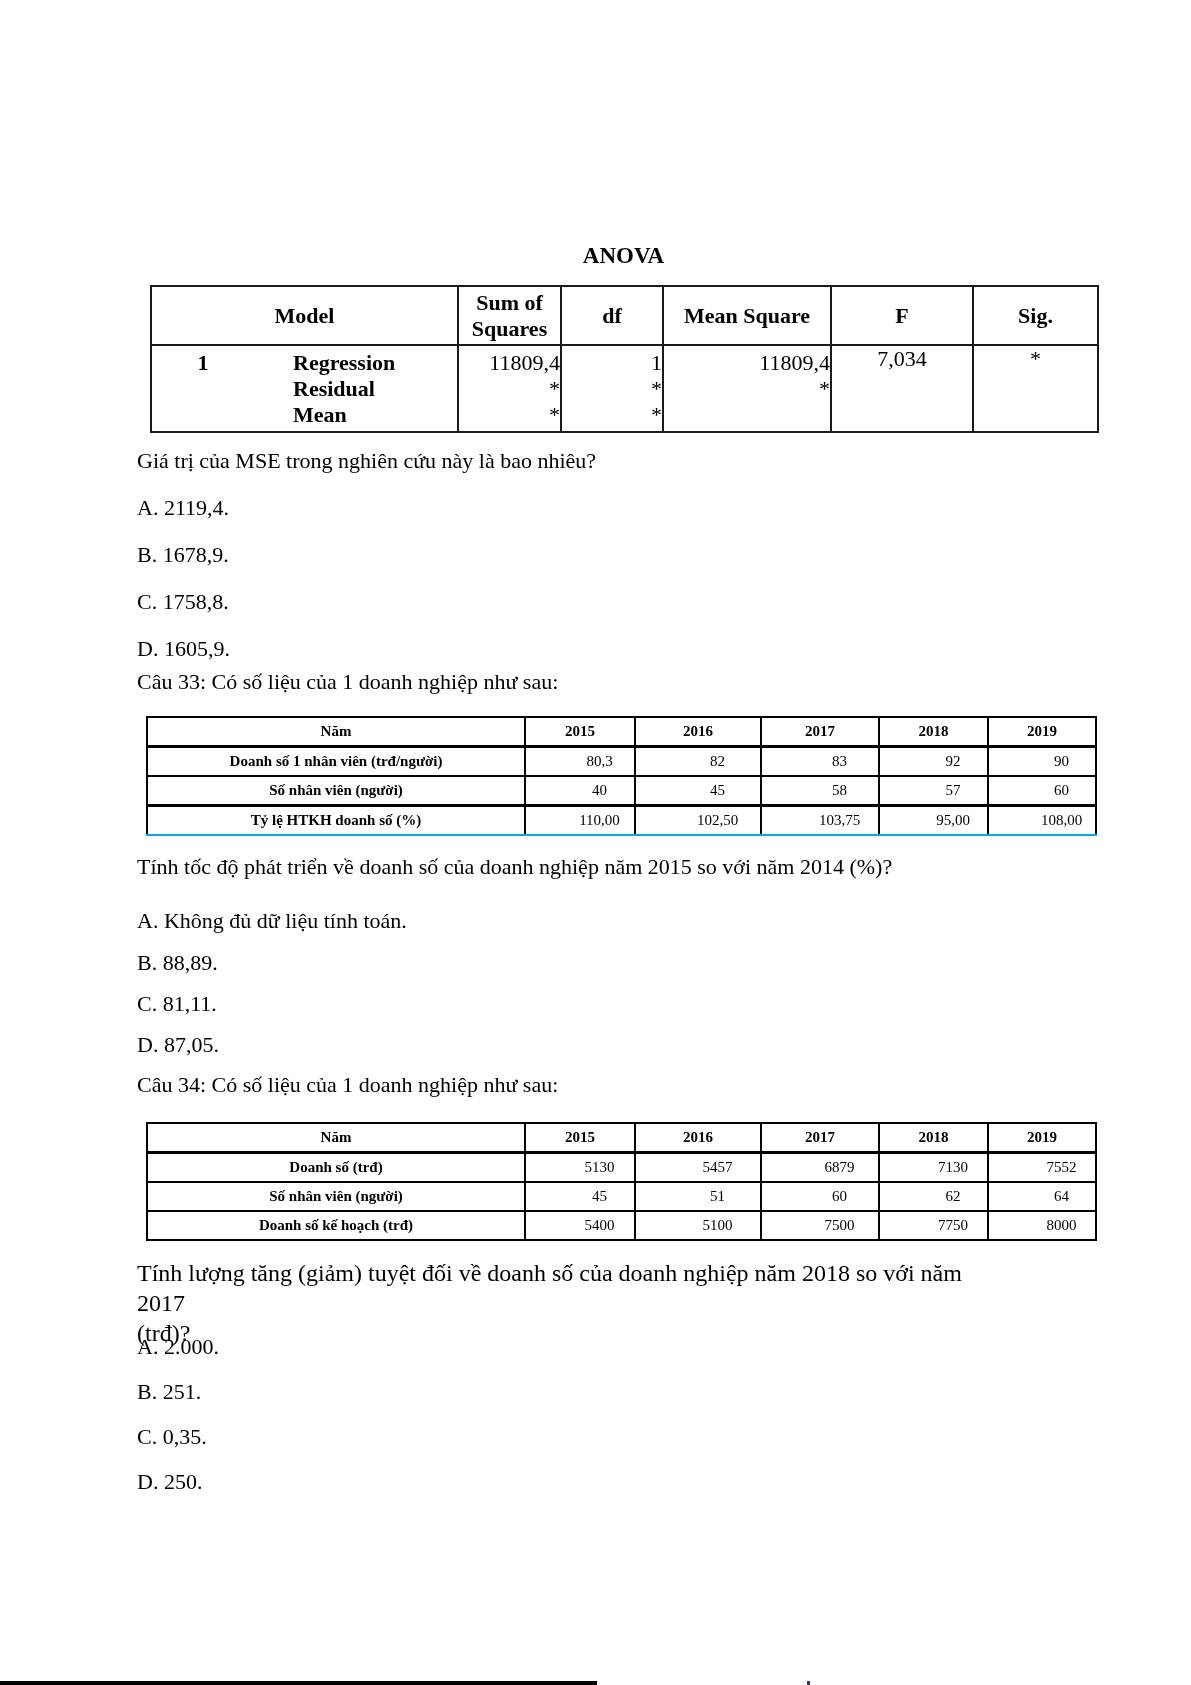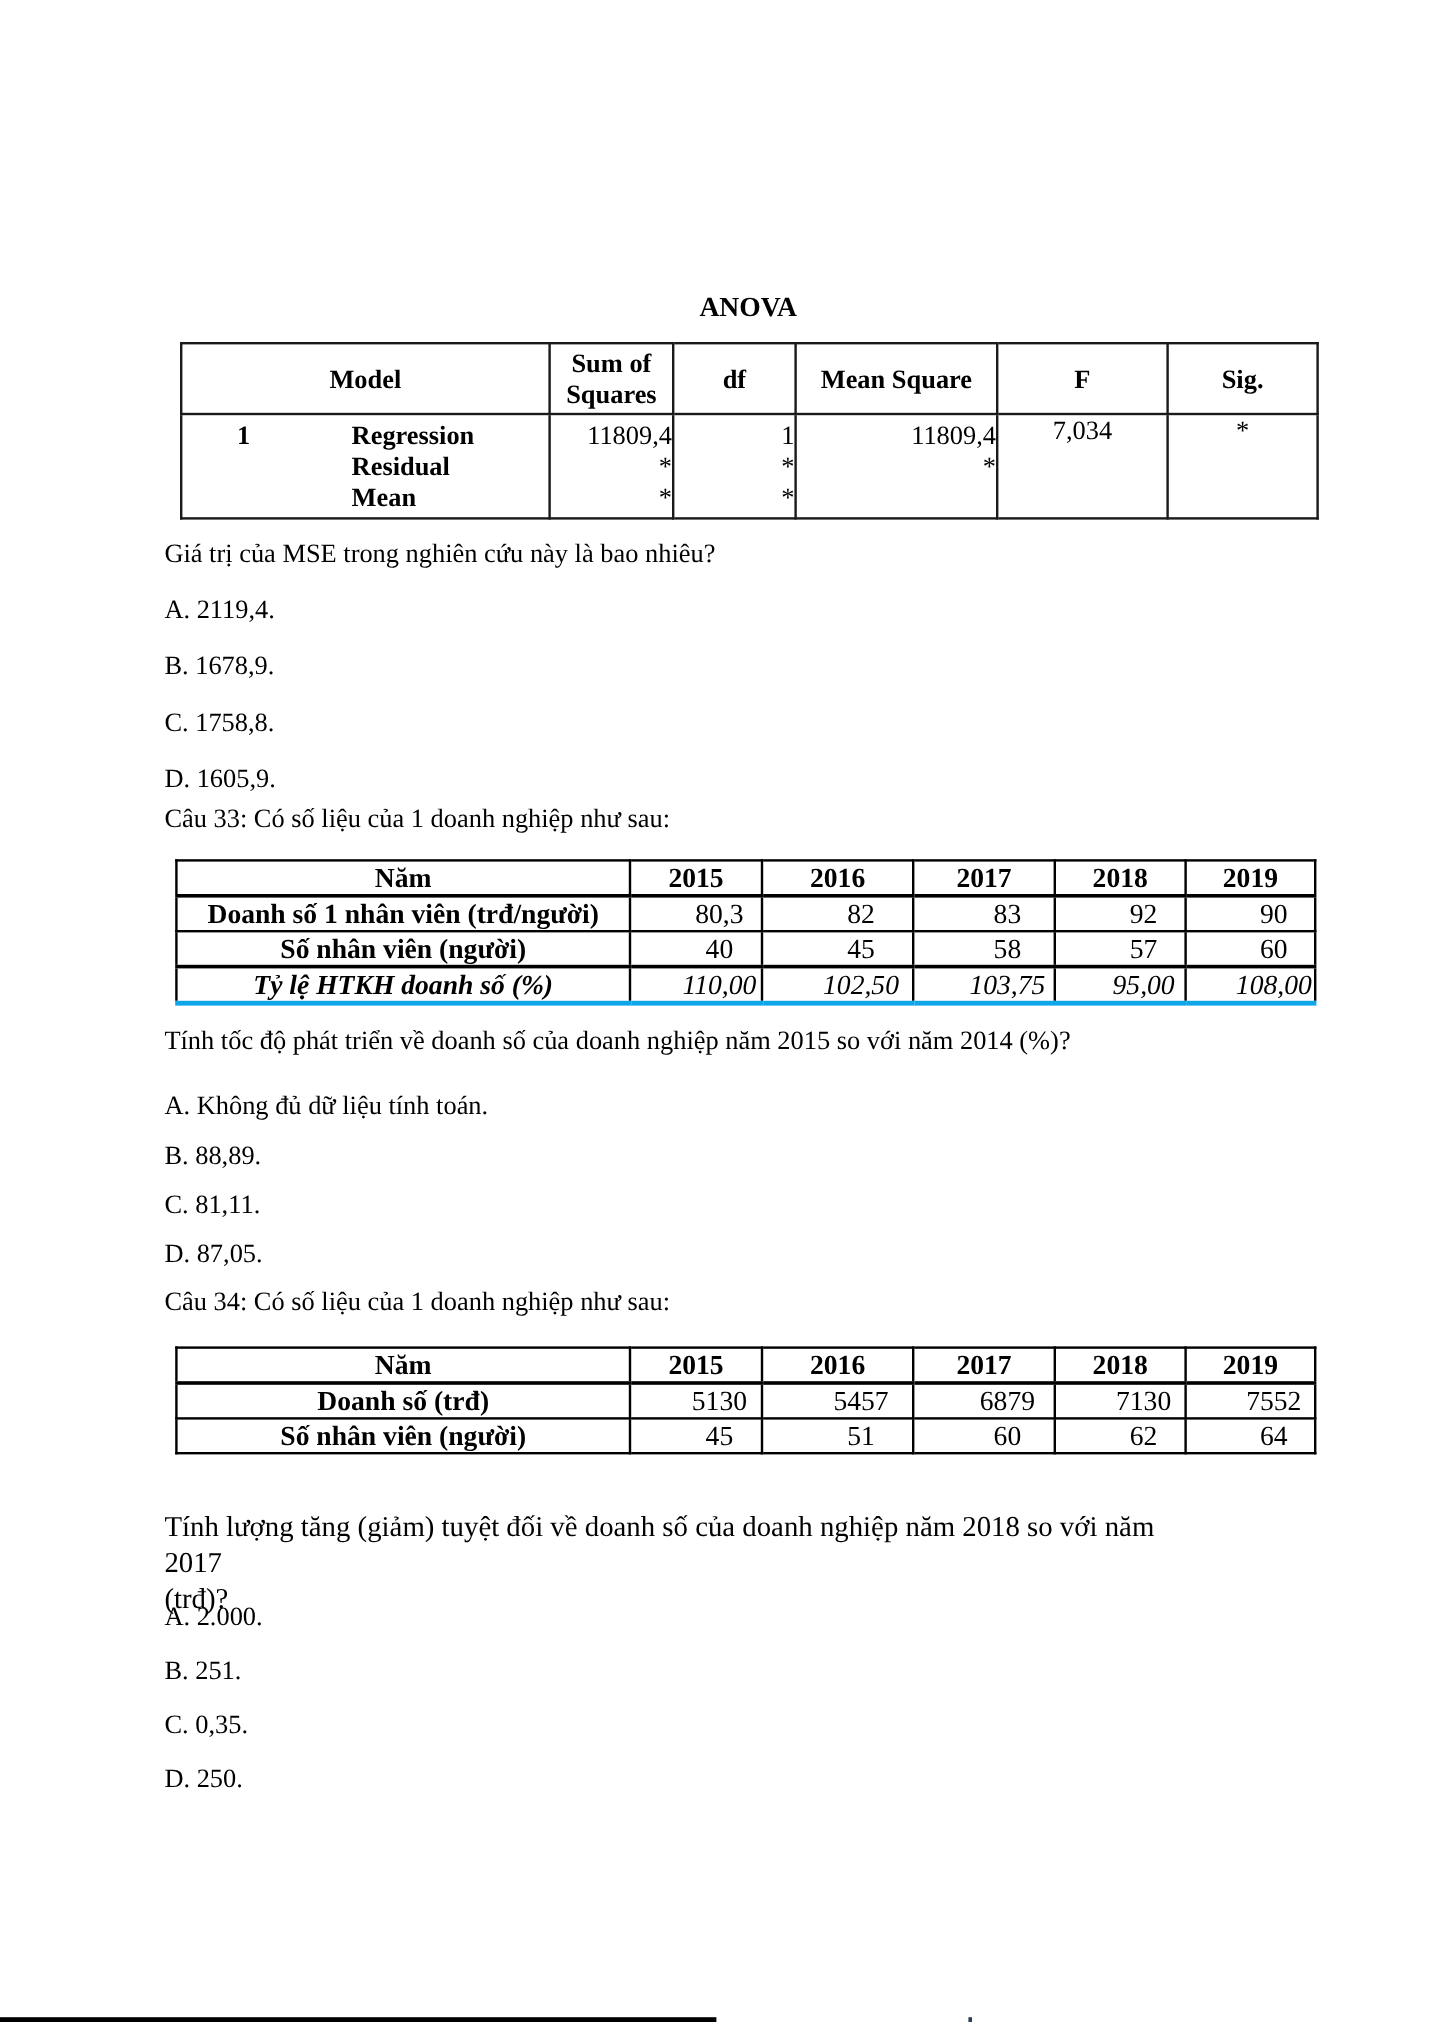--- a/index.html
+++ b/index.html
@@ -48,7 +48,7 @@
   .model-labels div { height:26px; line-height:26px; }
 
   
-  .dtable { position:absolute; left:146px; width:949px; font-size:23px; }
+  .dtable { position:absolute; left:146px; width:949px; font-size:15px; }
   .dtable th, .dtable td {
     border:2px solid #000000; padding:0; margin:0;
     text-align:center; height:27px; line-height:27px;

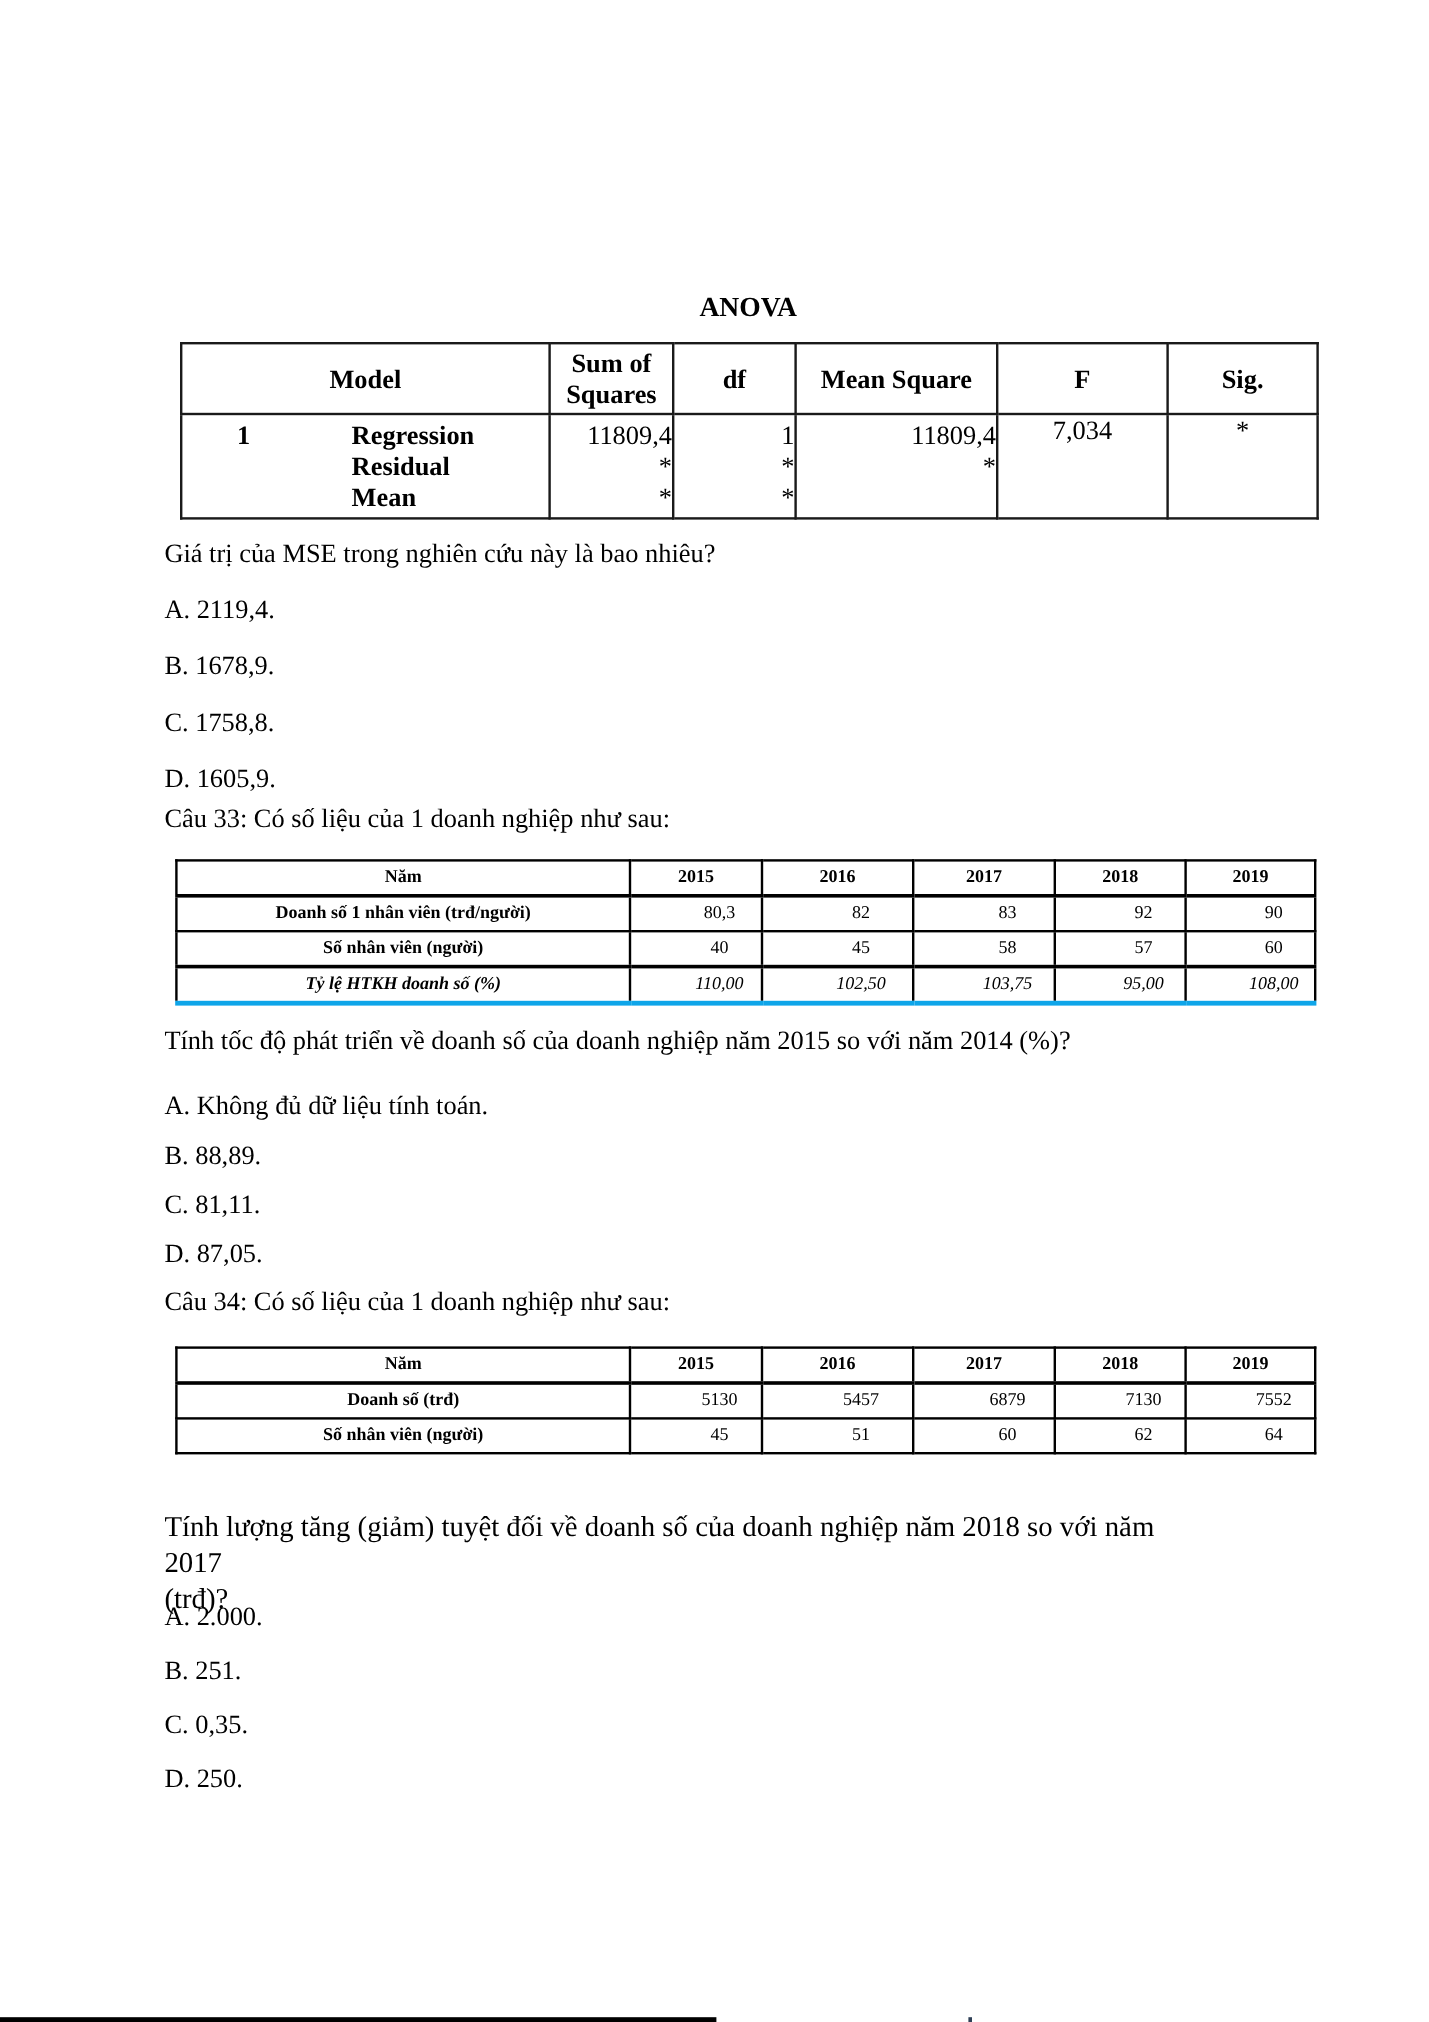--- a/index.html
+++ b/index.html
@@ -56,7 +56,7 @@
   .dtable th { font-weight:bold; }
   .dtable td { font-weight:normal;padding-left:39px; }
   .dtable .hrow th { border-bottom-width:3px; }
-  .dtable-33 .lastrow th, .dtable-33 .lastrow td { border-top-width:3px; border-bottom:4px solid #0ea5e9;font-style:italic; }
+  .dtable-33 .lastrow th, .dtable-33 .lastrow td { border-top-width:3px; border-bottom:2px solid #0ea5e9; }
 
   
   .bottom-bar { position:absolute; left:0; top:1681px; width:597px; height:4px; background:#000000; }

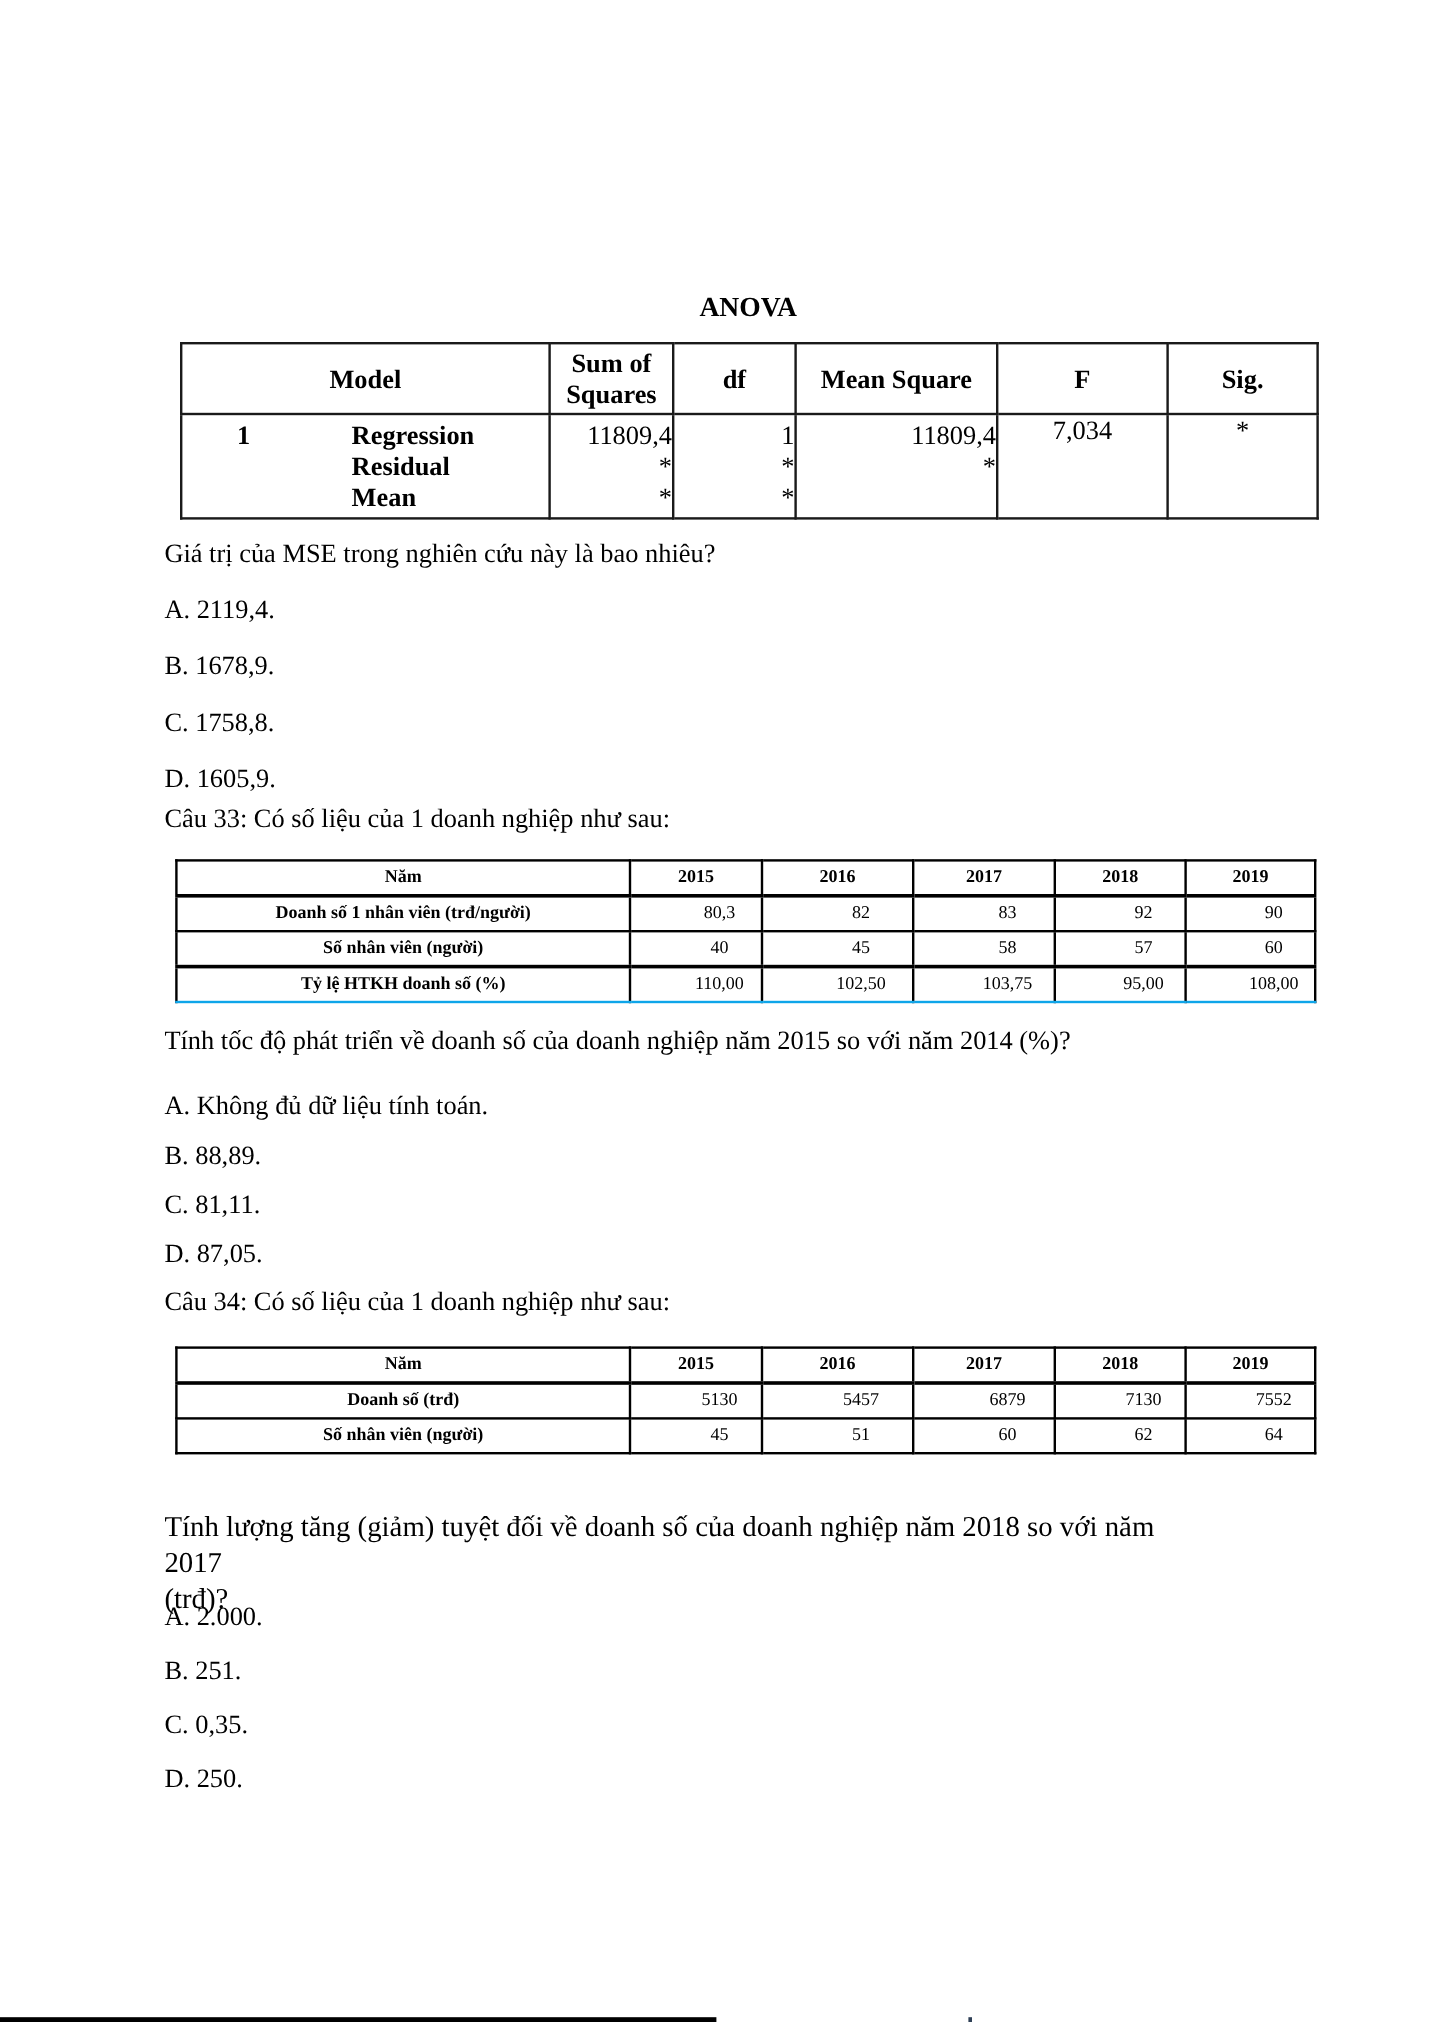--- a/index.html
+++ b/index.html
@@ -212,6 +212,14 @@
       <td>62</td>
       <td>64</td>
     </tr>
+    <tr>
+      <th>Doanh số kế hoạch (trđ)</th>
+      <td>5400</td>
+      <td>5100</td>
+      <td>7500</td>
+      <td>7750</td>
+      <td>8000</td>
+    </tr>
   </tbody>
     </table>
 

